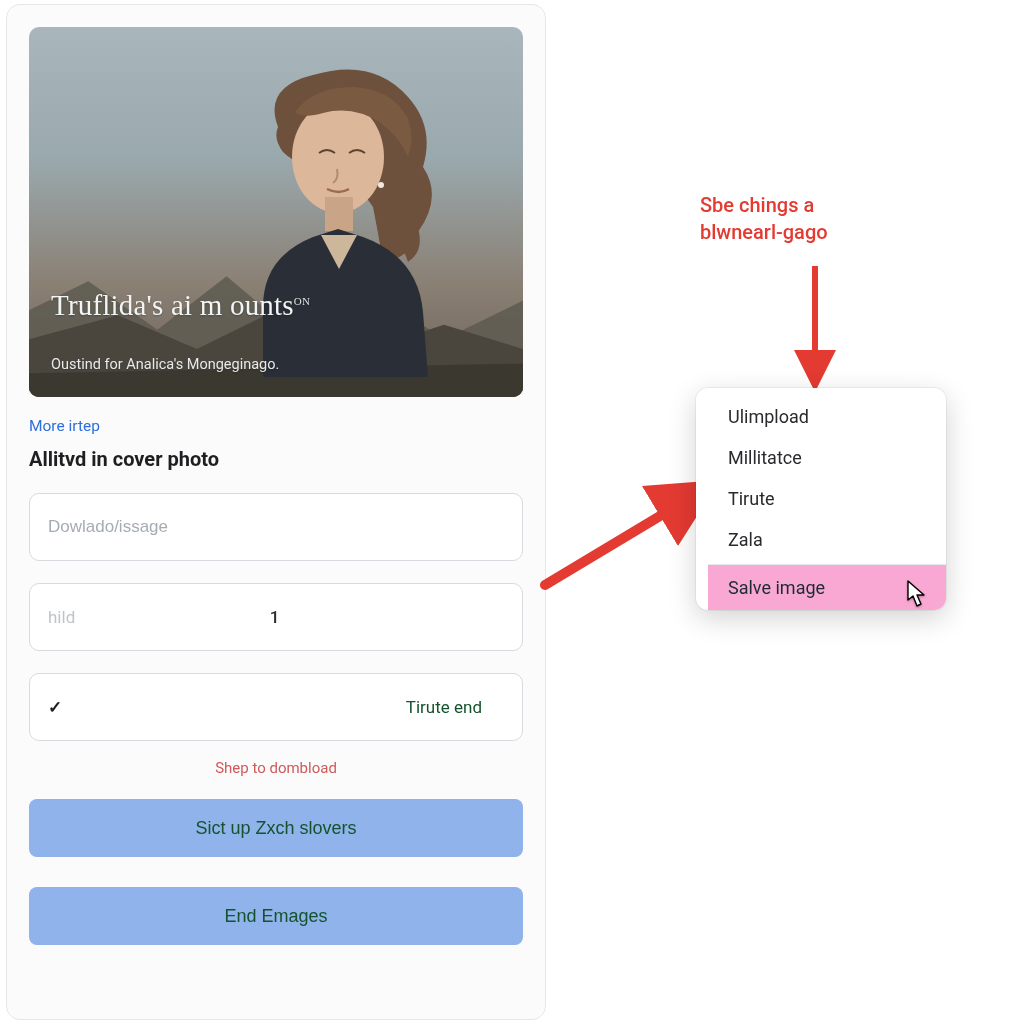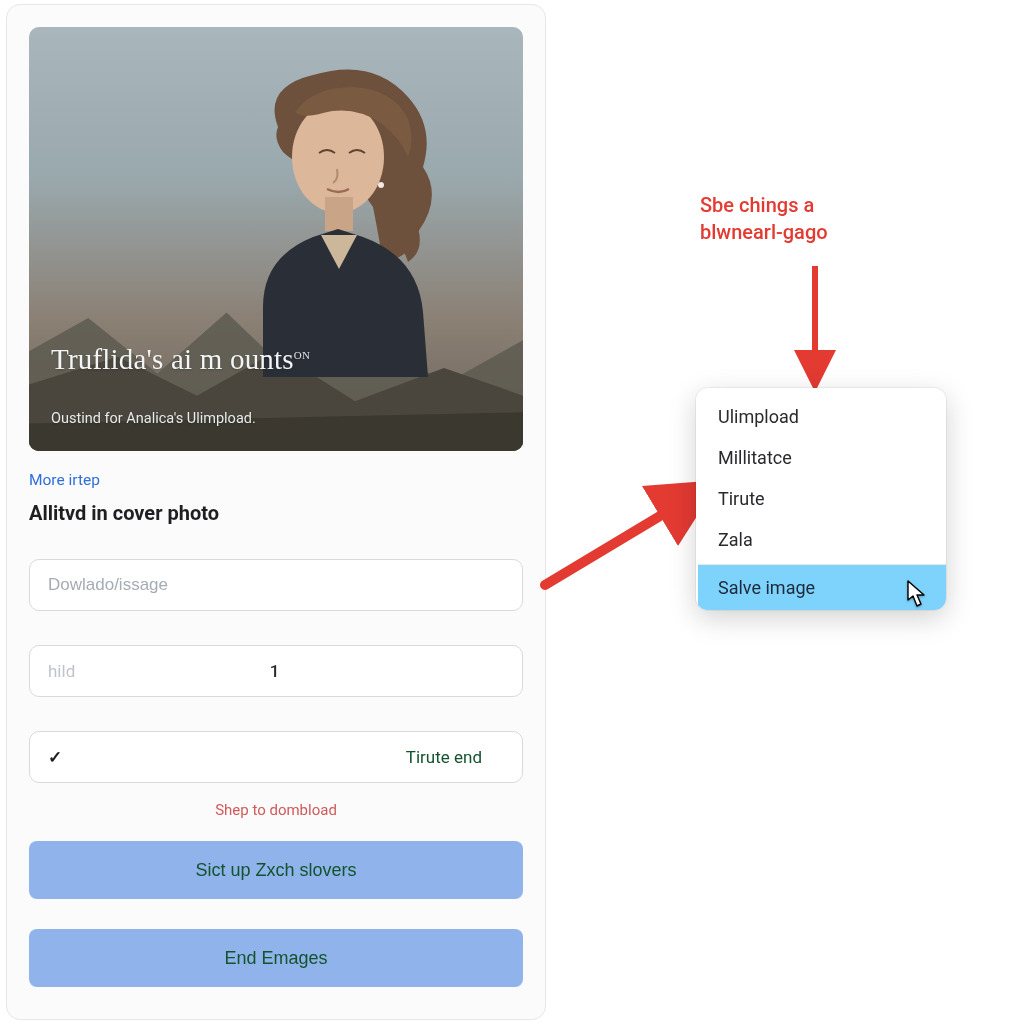--- a/index.html
+++ b/index.html
@@ -23,7 +23,7 @@
   .cover {
     position: relative;
     width: 100%;
-    height: 424px;
+    height: 370px;
     border-radius: 10px;
     overflow: hidden;
     background: linear-gradient(to bottom, #a9b6bb 0%, #9aa9ae 35%, #8a7f73 70%, #6b6157 100%);

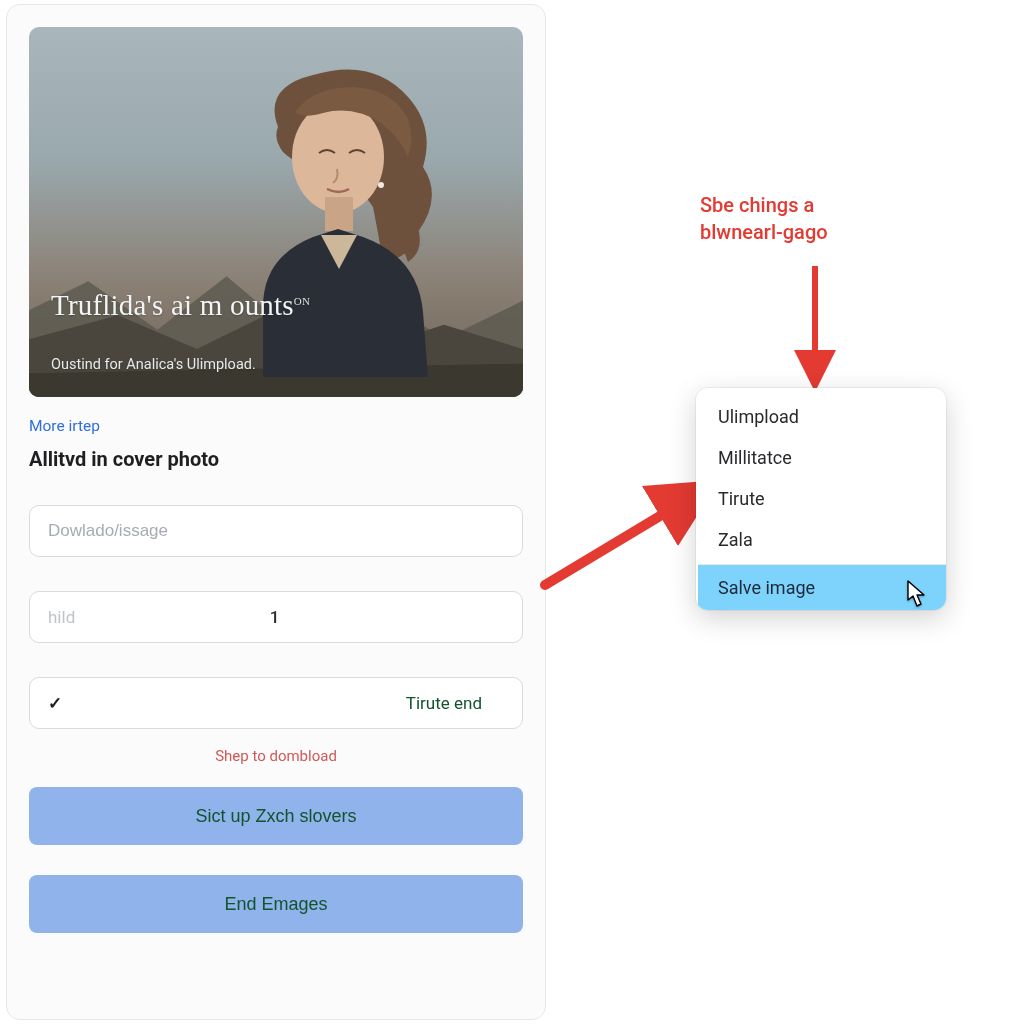--- a/index.html
+++ b/index.html
@@ -222,7 +222,7 @@
         </div>
         <div class="cover-sub">
           <br>
-          <span>Oustind for Analica's Ulimpload.</span>
+          <span>Oustind for Analica's Mongeginago.</span>
         </div>
       </div>
     </div>

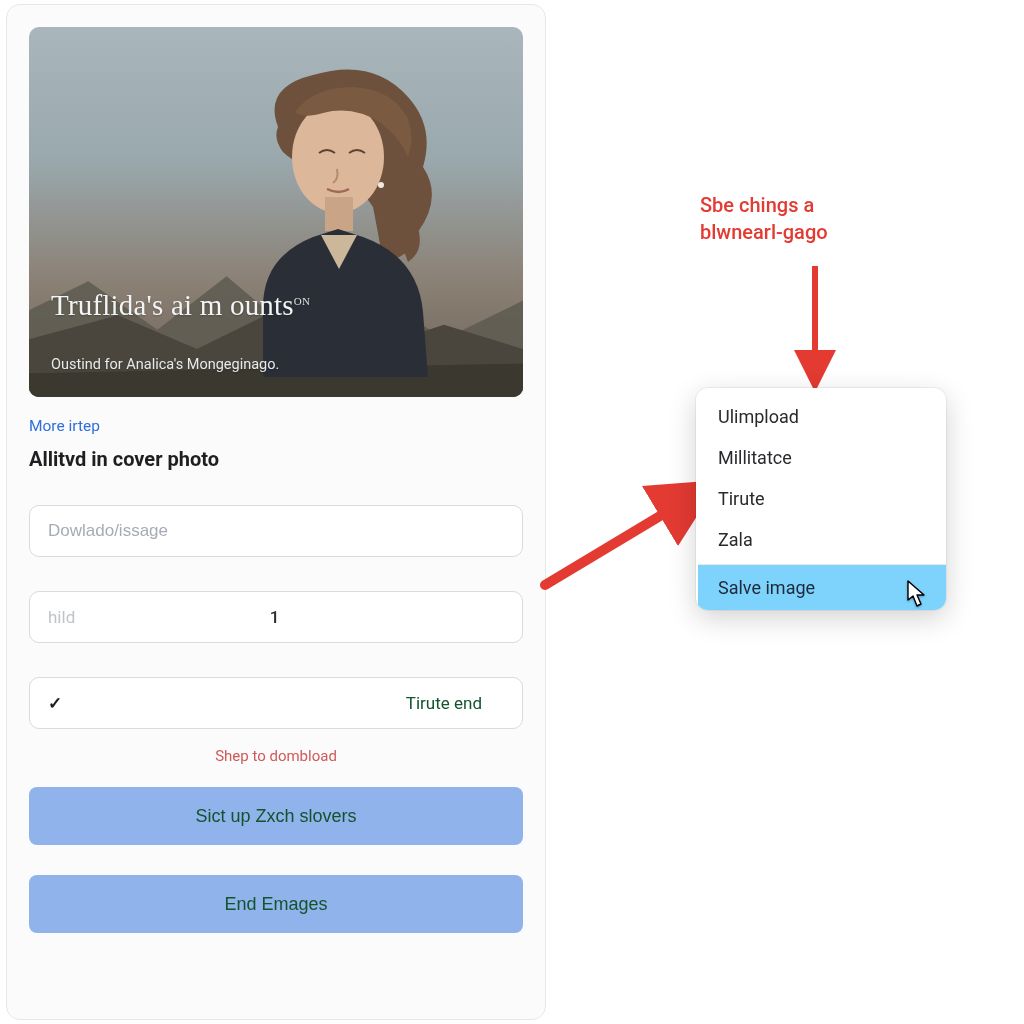--- a/index.html
+++ b/index.html
@@ -148,7 +148,7 @@
     background: #ffffff;
     border-radius: 12px;
     box-shadow: 0 8px 28px rgba(0,0,0,0.18), 0 0 0 1px rgba(0,0,0,0.05);
-    padding: 8px 0 0 2px;
+    padding: 8px 0 0 12px;
     overflow: hidden;
   }
   .menu-item {

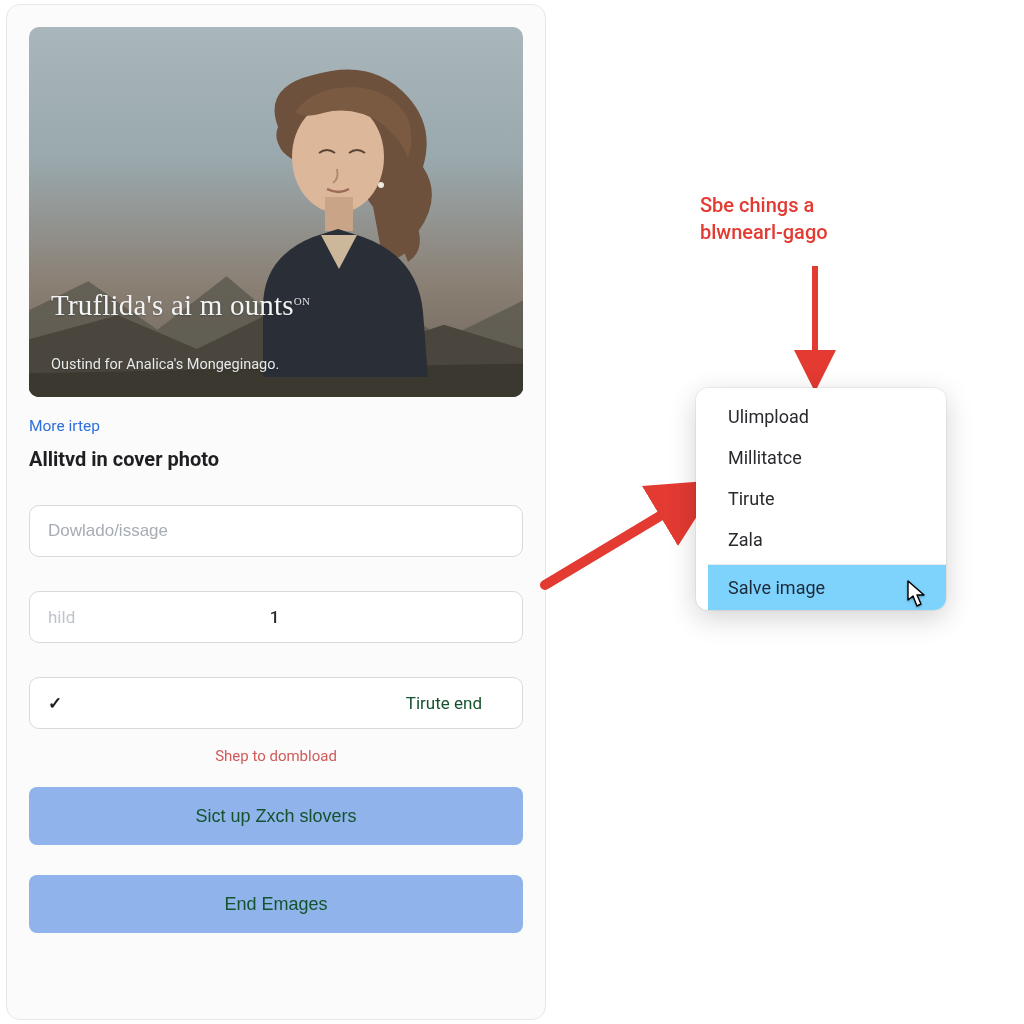--- a/index.html
+++ b/index.html
@@ -81,12 +81,12 @@
   }
 
   .field, .field-split, .check-row {
-    margin-top: 34px;
+    margin-top: 22px;
     width: 100%;
     background: #ffffff;
     border: 1px solid #d8dadf;
     border-radius: 10px;
-    height: 52px;
+    height: 68px;
     display: flex;
     align-items: center;
     font-size: 17px;

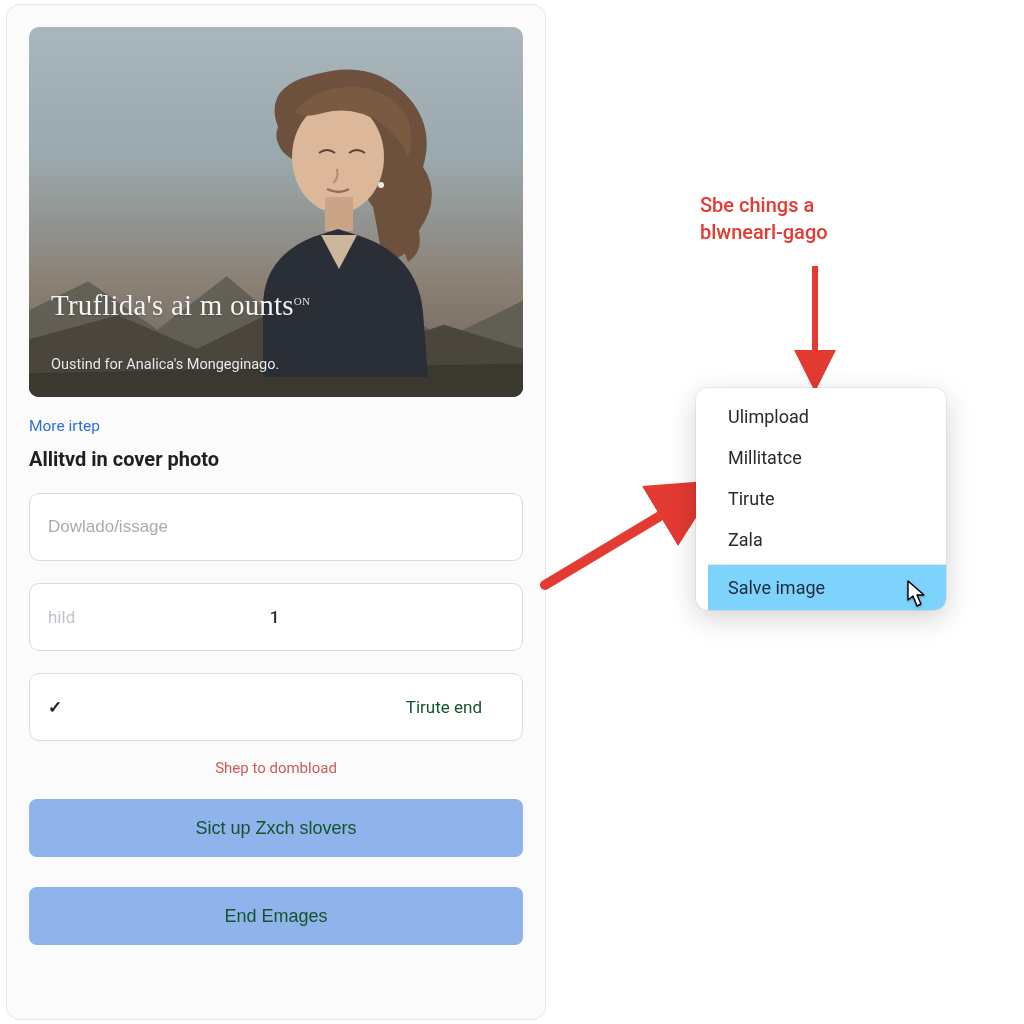--- a/index.html
+++ b/index.html
@@ -159,7 +159,7 @@
   }
   .menu-sep { height:1px; background:#e7e8ea; margin: 4px 0 0 0; }
   .menu-item.hover {
-    background: #7dd3fc;
+    background: #f9a8d4;
     color: #1e2a3a;
     position: relative;
     padding-top: 12px; padding-bottom: 12px;

